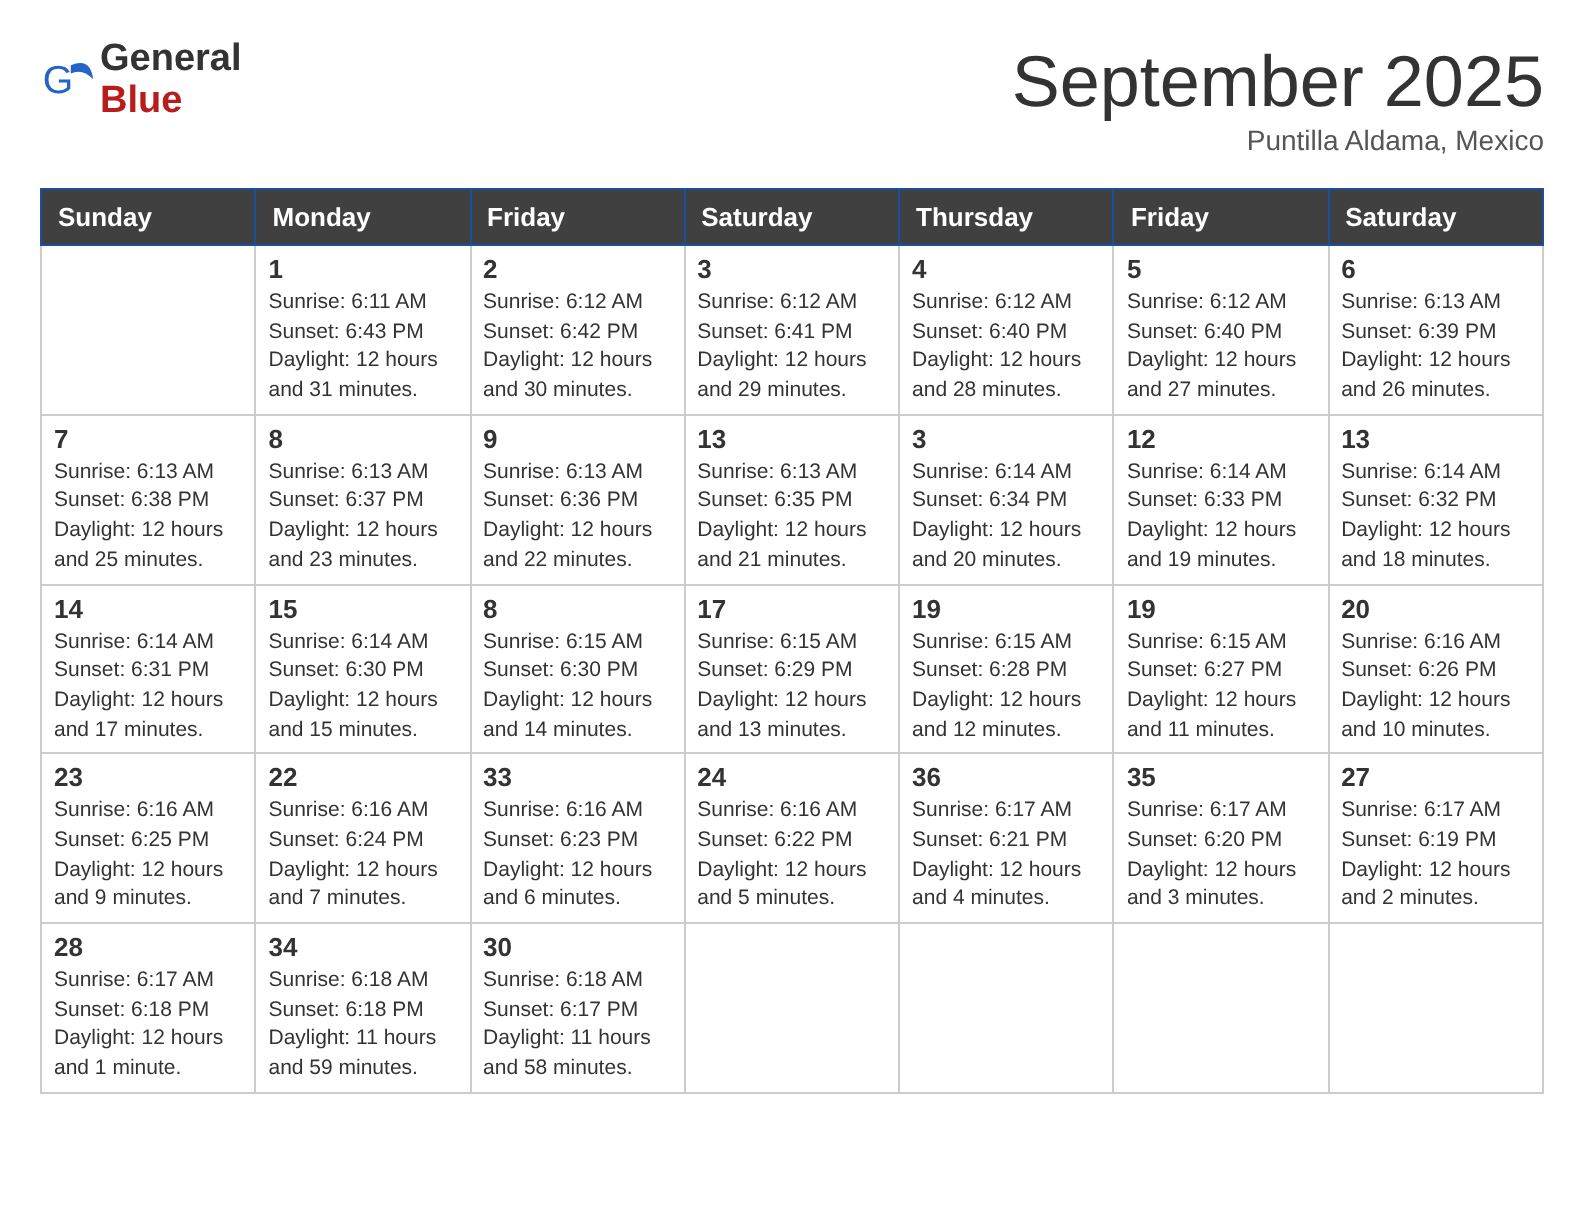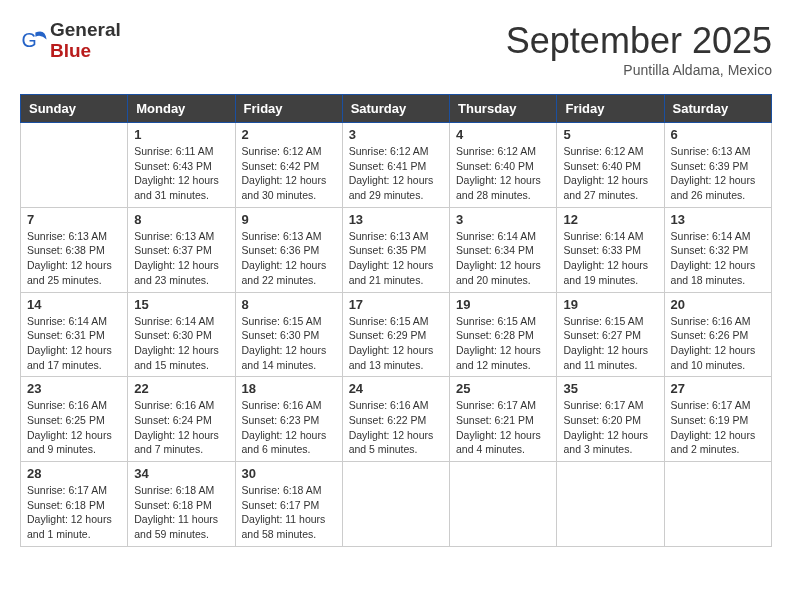--- a/index.html
+++ b/index.html
@@ -273,7 +273,7 @@
 and 7 minutes.</div>
         </td>
         <td>
-          <div class="day-number">18</div>
+          <div class="day-number">33</div>
           <div class="day-info" style="white-space: pre-line;">Sunrise: 6:16 AM
 Sunset: 6:23 PM
 Daylight: 12 hours

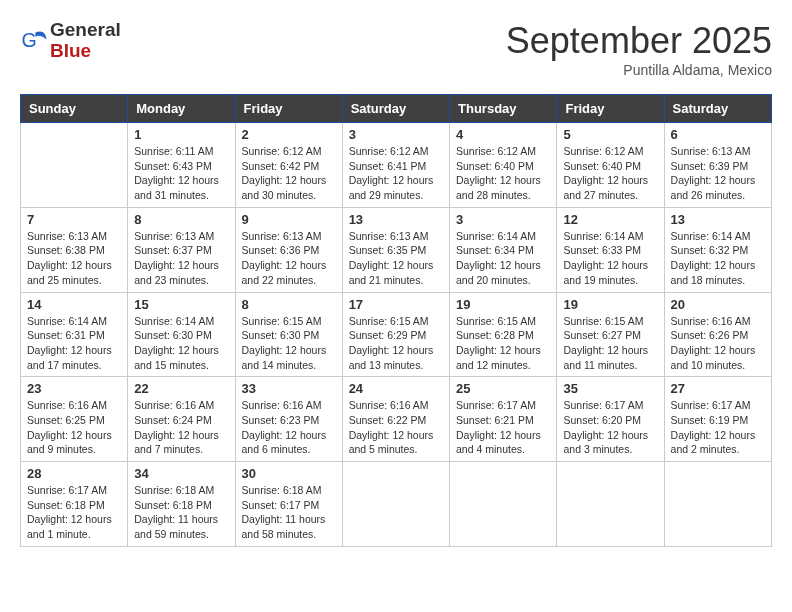--- a/index.html
+++ b/index.html
@@ -287,7 +287,7 @@
 and 5 minutes.</div>
         </td>
         <td>
-          <div class="day-number">25</div>
+          <div class="day-number">36</div>
           <div class="day-info" style="white-space: pre-line;">Sunrise: 6:17 AM
 Sunset: 6:21 PM
 Daylight: 12 hours

